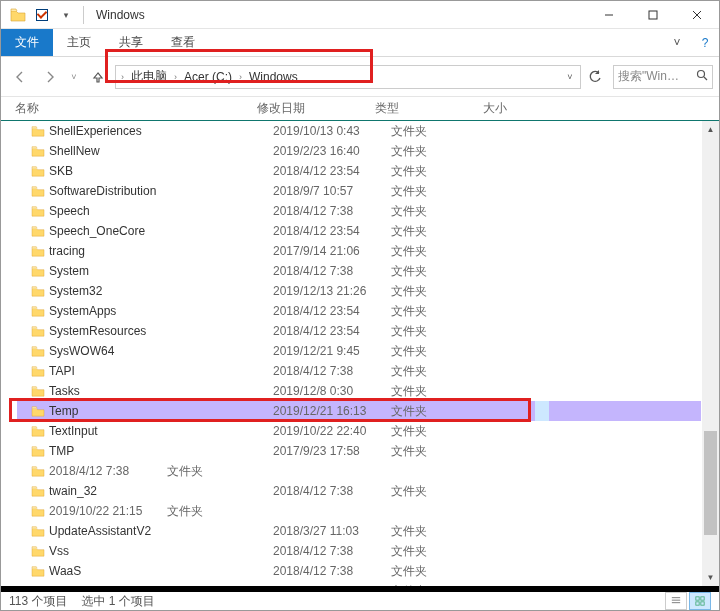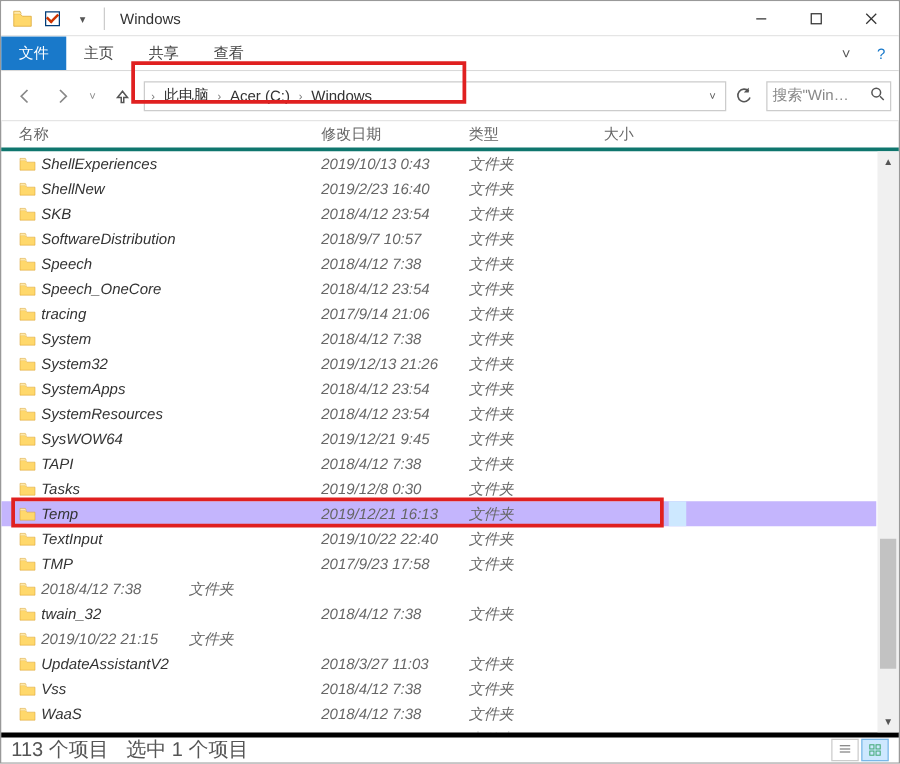--- a/index.html
+++ b/index.html
@@ -47,7 +47,7 @@
   .red-box-addr { position: absolute; border: 3px solid #e02020; pointer-events: none; left: 104px; top: 48px; width: 268px; height: 34px; z-index: 20; }
 
   
-  .col-headers { height: 24px; display: flex; align-items: center; font-size: 12px; color: #666; border-bottom: 3px solid #0f766e; padding-left: 14px; }
+  .col-headers { height: 24px; display: flex; align-items: center; font-size: 12px; color: #666; border-bottom: 1px solid #0f766e; padding-left: 14px; }
   .col-name { width: 242px; }
   .col-date { width: 118px; }
   .col-type { width: 108px; }

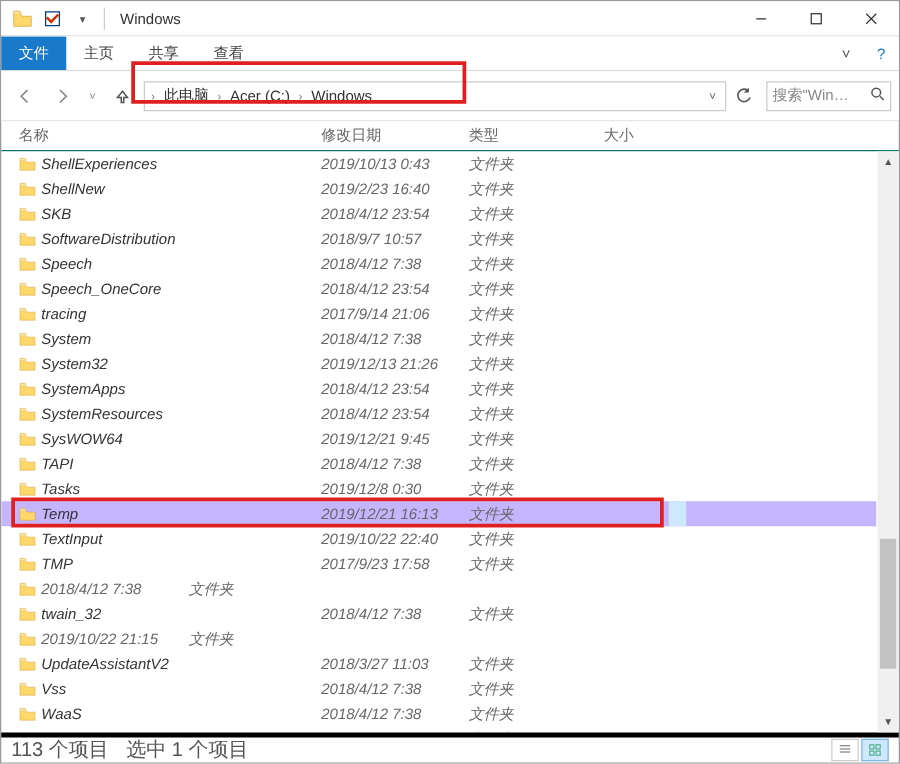--- a/index.html
+++ b/index.html
@@ -55,7 +55,7 @@
 
   
   .file-area { flex: 1; position: relative; overflow: hidden; }
-  .file-list { position: absolute; left: 0; right: 18px; top: 0; font-style: italic; }
+  .file-list { position: absolute; left: 16px; right: 18px; top: 0; }
   .row { height: 20px; display: flex; align-items: center; font-size: 12px; color: #333; padding-left: 14px; position: relative; }
   .row.selected { background: #c4b5fd; }
   .row .ficon { width: 18px; display: flex; align-items: center; }

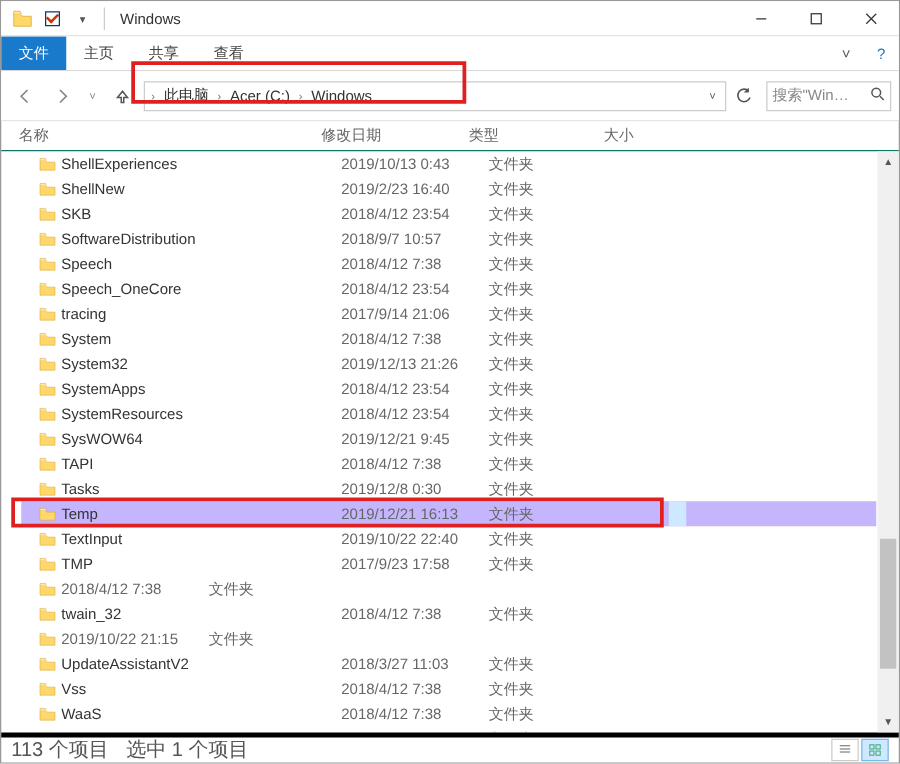--- a/index.html
+++ b/index.html
@@ -77,7 +77,7 @@
   .vscroll .thumb { position: absolute; left: 2px; right: 2px; background: #c2c2c2; }
 
   
-  .statusbar { height: 24px; border-top: 4px solid #000000; display: flex; align-items: center; font-size: 16px; color: #555; padding: 0 8px; gap: 14px; }
+  .statusbar { height: 24px; border-top: 6px solid #000000; display: flex; align-items: center; font-size: 12px; color: #555; padding: 0 8px; gap: 14px; }
   .statusbar .right { margin-left: auto; display: flex; gap: 2px; }
   .view-btn { width: 22px; height: 18px; border: 1px solid #ccc; display: flex; align-items: center; justify-content: center; }
   .view-btn.active { background: #cde8ff; border-color: #7ab8e8; }

